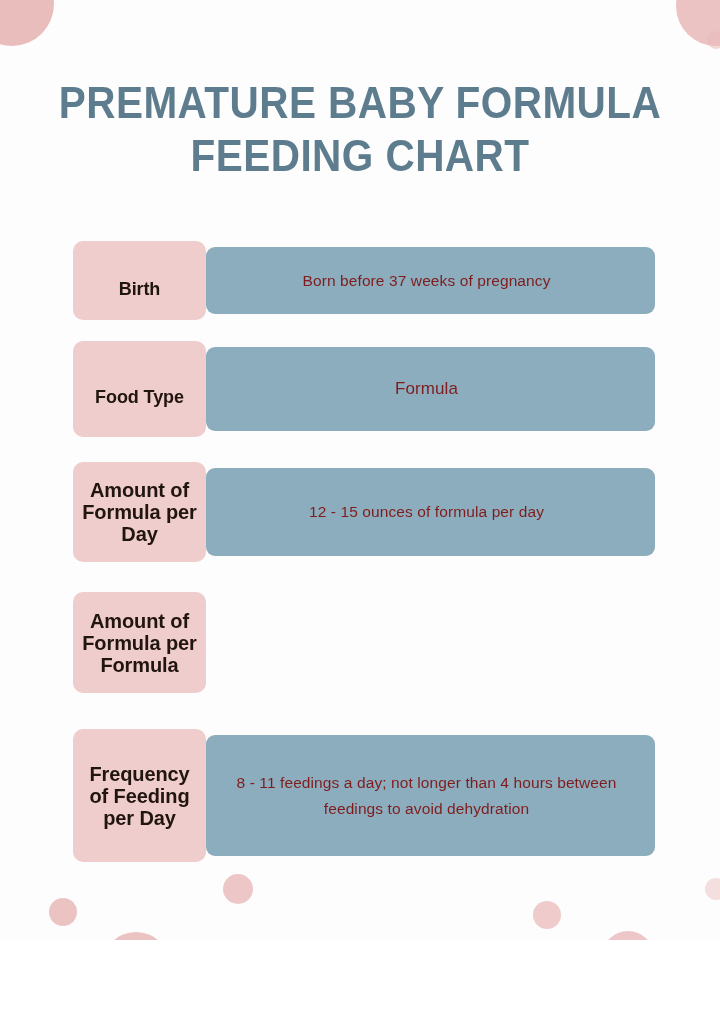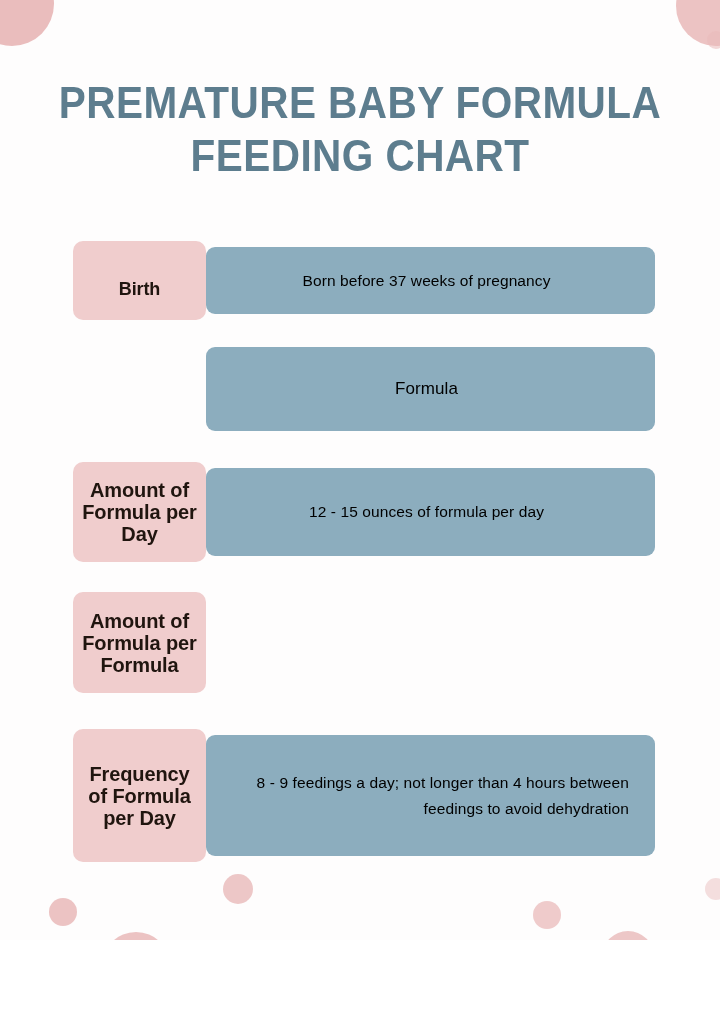--- a/index.html
+++ b/index.html
@@ -86,12 +86,12 @@
     padding: 4px 26px 4px 18px;
   }
   .row-value {
-    color: #000000;
+    color: #7f1d1d;
     font-family: "Liberation Sans", sans-serif;
     font-weight: 400;
     font-size: 15.5px;
     line-height: 26px;
-    text-align: right;
+    text-align: center;
     letter-spacing: 0.1px;
   }
   .row-value.big {

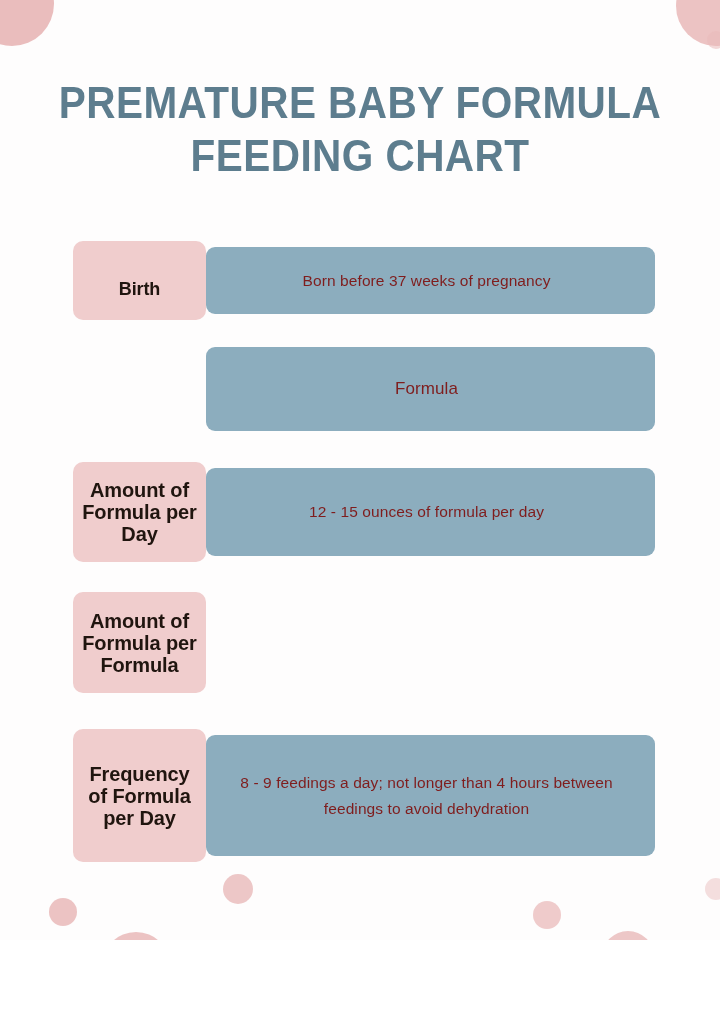--- a/index.html
+++ b/index.html
@@ -176,6 +176,9 @@
       <div class="row-bar">
         <span class="row-value big">Formula</span>
       </div>
+      <div class="row-label">
+        <span class="row-label-text lg">Food Type</span>
+      </div>
     </div>
 
     <div class="row" id="row-2">

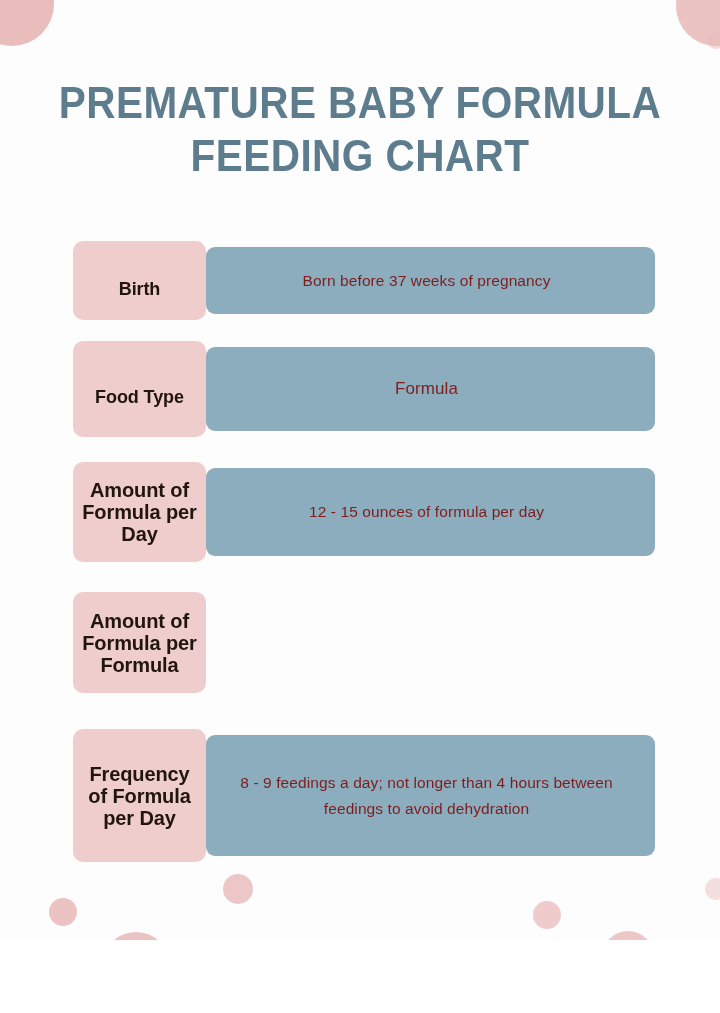--- a/index.html
+++ b/index.html
@@ -201,7 +201,7 @@
         <span class="row-value">8 - 9 feedings a day; not longer than 4 hours between feedings to avoid dehydration</span>
       </div>
       <div class="row-label">
-        <span class="row-label-text">Frequency of Formula per Day</span>
+        <span class="row-label-text">Frequency of Feeding per Day</span>
       </div>
     </div>
 

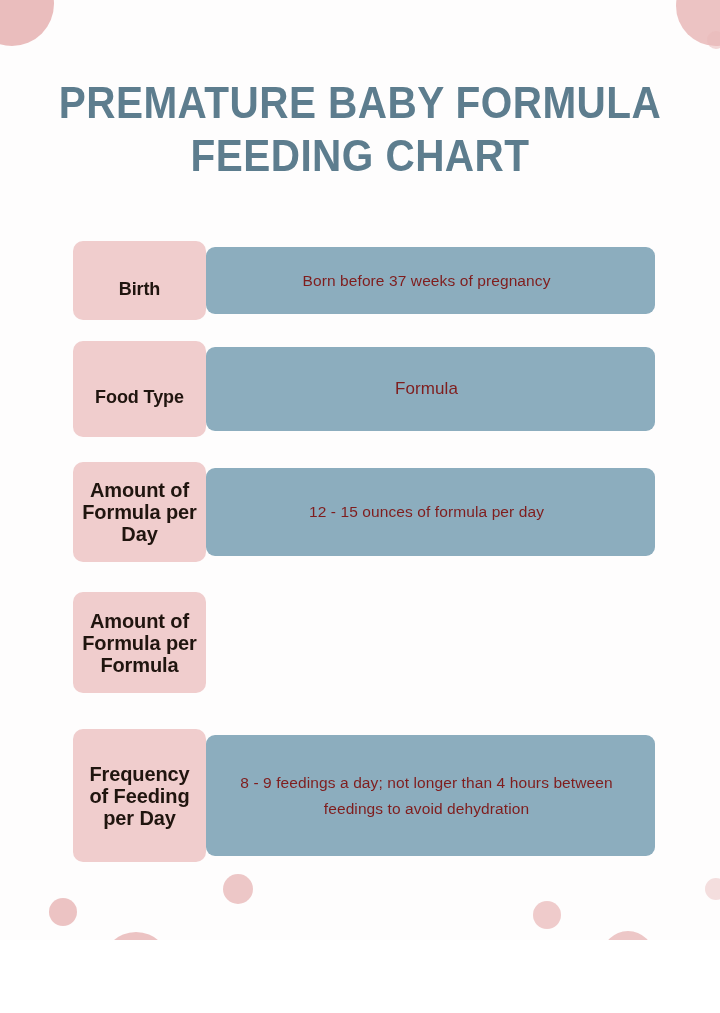--- a/index.html
+++ b/index.html
@@ -198,7 +198,7 @@
 
     <div class="row" id="row-4">
       <div class="row-bar">
-        <span class="row-value">8 - 9 feedings a day; not longer than 4 hours between feedings to avoid dehydration</span>
+        <span class="row-value">8 - 11 feedings a day; not longer than 4 hours between feedings to avoid dehydration</span>
       </div>
       <div class="row-label">
         <span class="row-label-text">Frequency of Feeding per Day</span>

